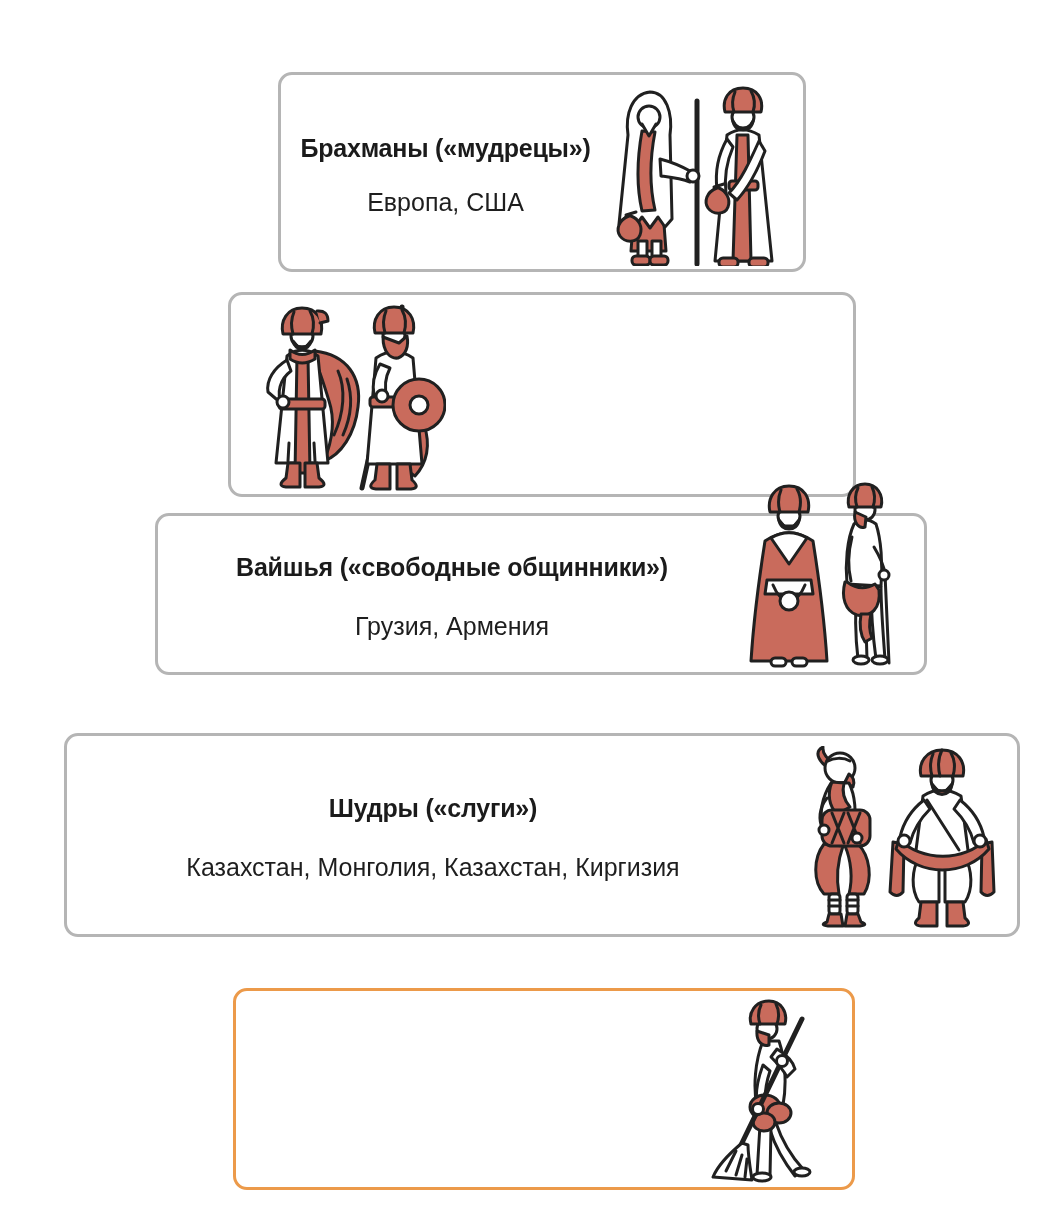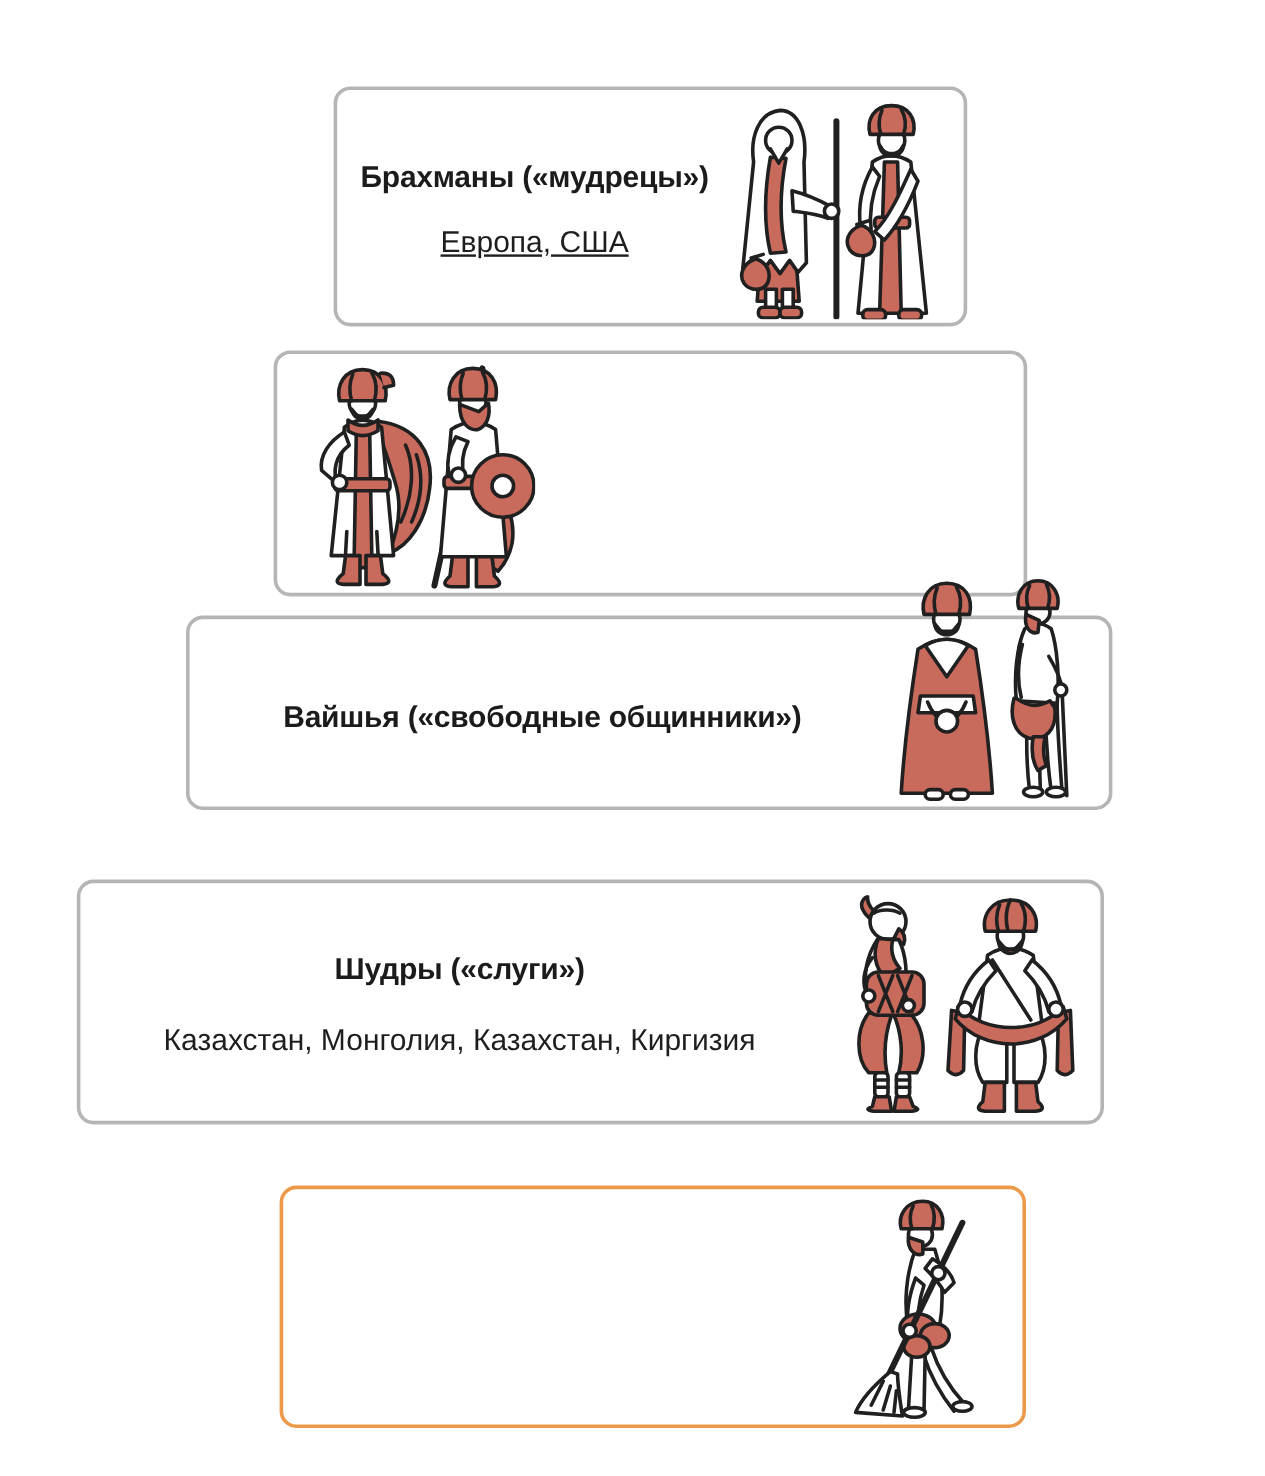--- a/index.html
+++ b/index.html
@@ -21,7 +21,7 @@
   .subtitle{
     font-size:25px;color:#1e1e1e;margin-top:28px;line-height:1.3;white-space:pre-line;
   }
-  .b1 .subtitle{margin-top:23px;text-decoration:underline;}
+  .b1 .subtitle{margin-top:23px;}
   .b5 .subtitle{margin-top:16px;font-size:34px;}
   .figure{
     flex:none;align-self:flex-end;margin:0 10px 3px 0;line-height:0;

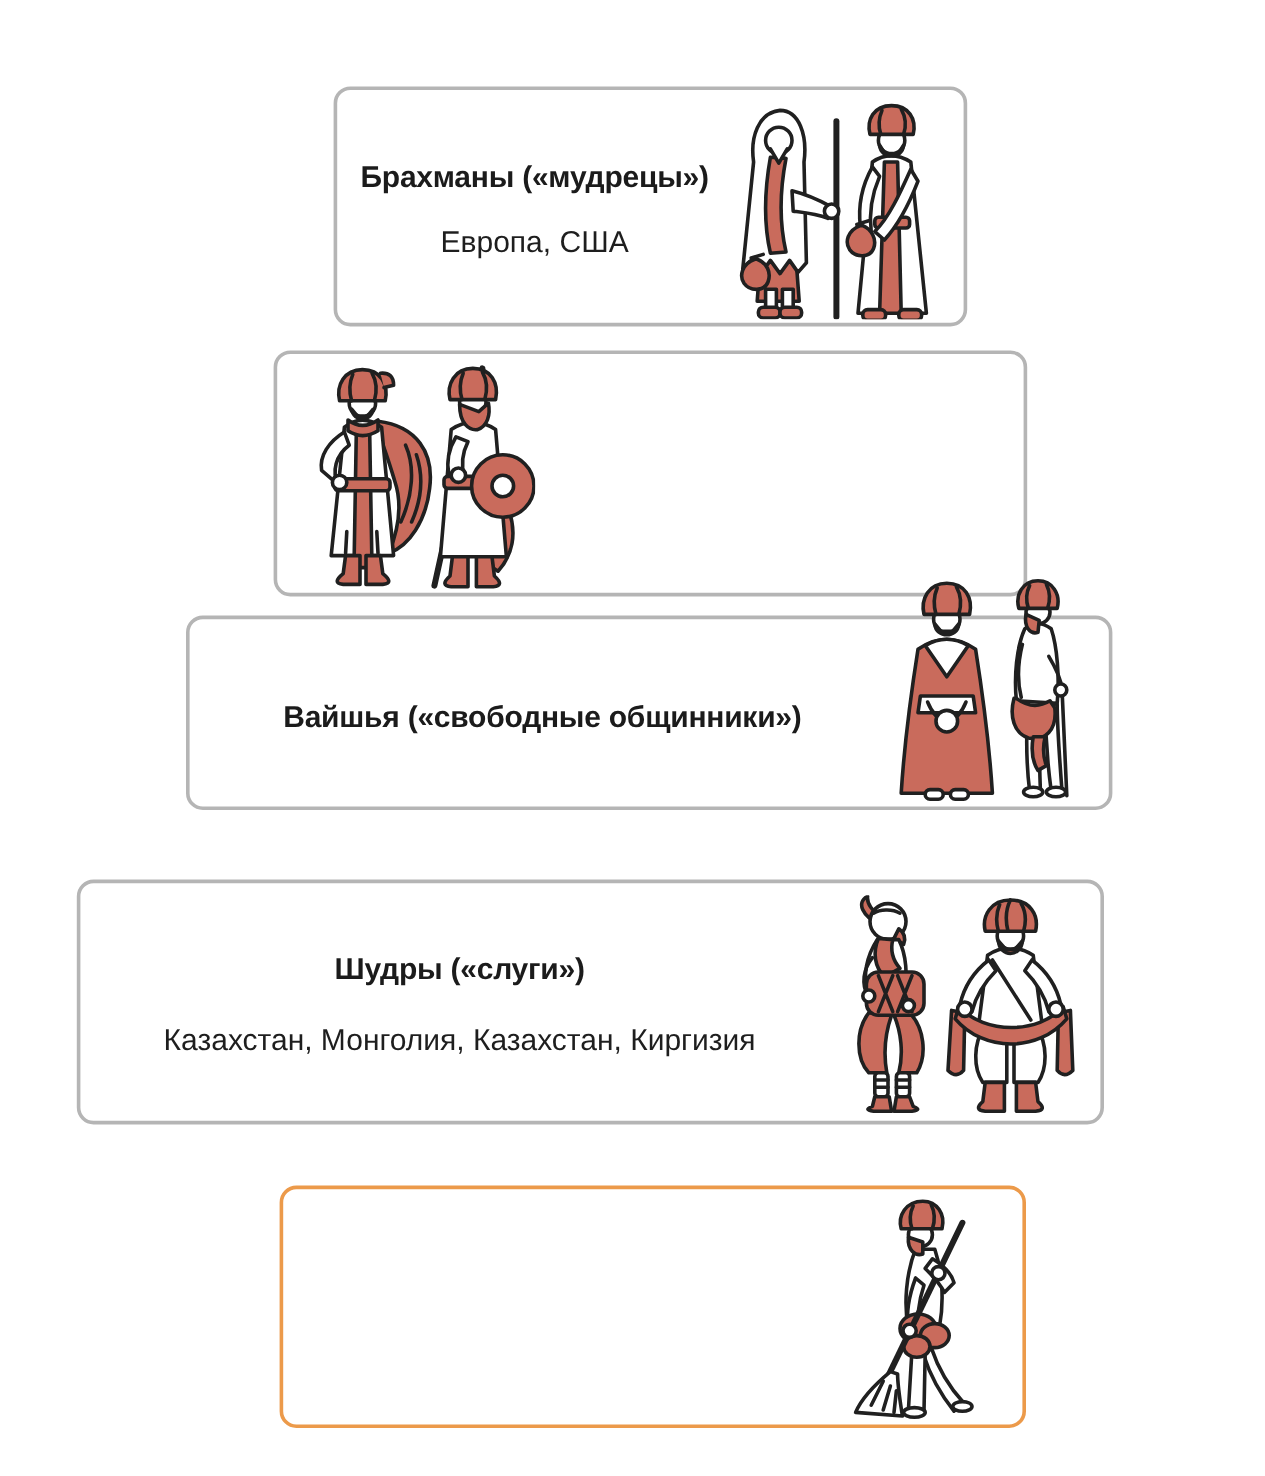--- a/index.html
+++ b/index.html
@@ -120,6 +120,7 @@
   <div class="card b3">
     <div class="text">
       <div class="title">Вайшья («свободные общинники»)</div>
+      <div class="subtitle">Грузия, Армения</div>
     </div>
     <div class="figure">
       <svg width="180" height="190" viewBox="0 0 180 190" xmlns="http://www.w3.org/2000/svg">

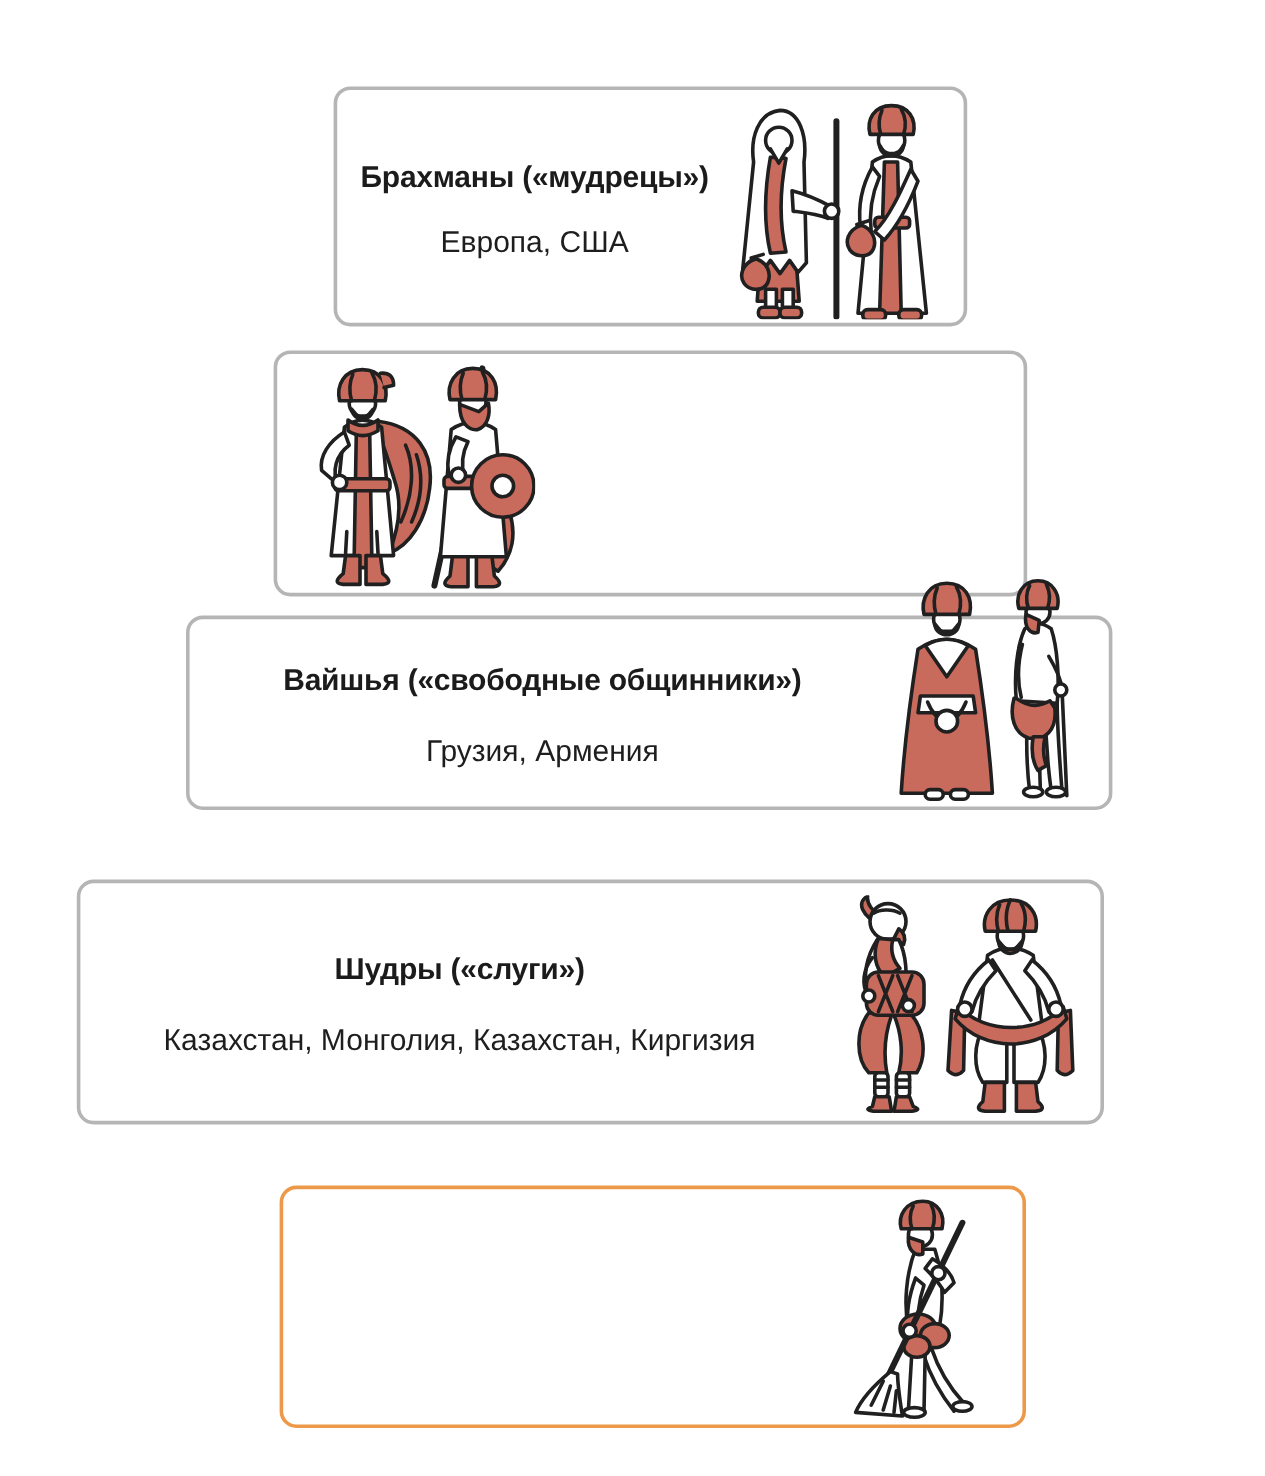--- a/index.html
+++ b/index.html
@@ -30,7 +30,7 @@
   .b1{left:278px;top:72px;width:528px;height:200px;}
   .b2{left:228px;top:292px;width:628px;height:205px;}
   .b3{left:155px;top:513px;width:772px;height:162px;}
-  .b4{left:64px;top:733px;width:856px;height:204px;}
+  .b4{left:64px;top:733px;width:956px;height:204px;}
   .b5{left:233px;top:988px;width:622px;height:202px;border-color:#ec9a4a;}
 </style>
 </head>

